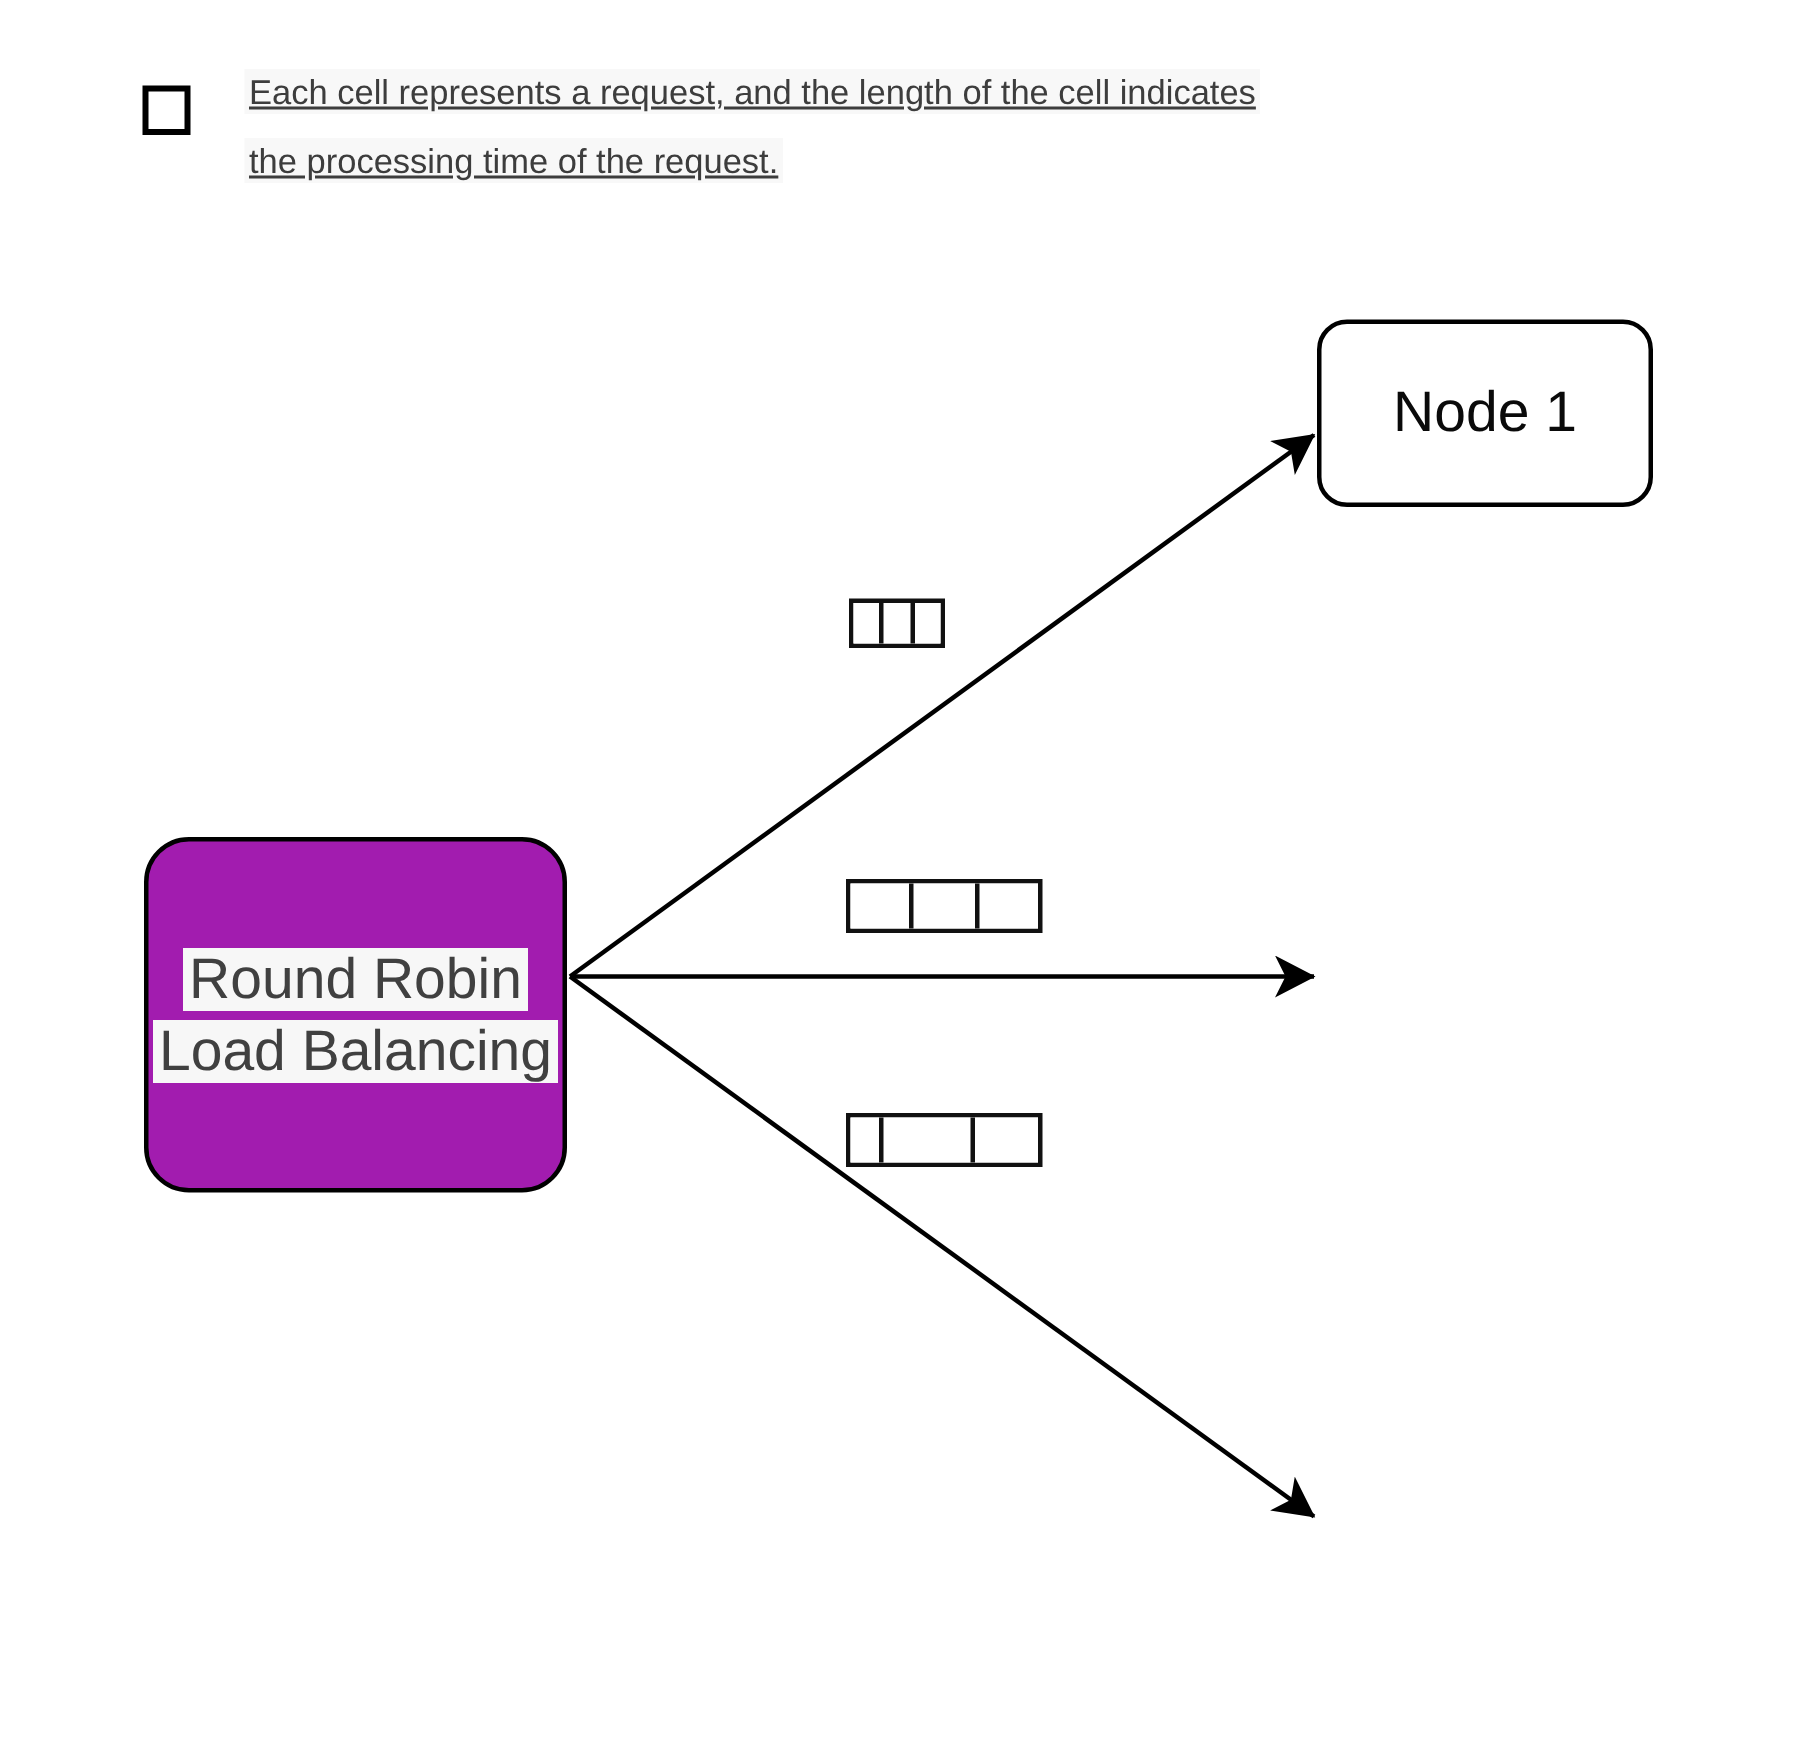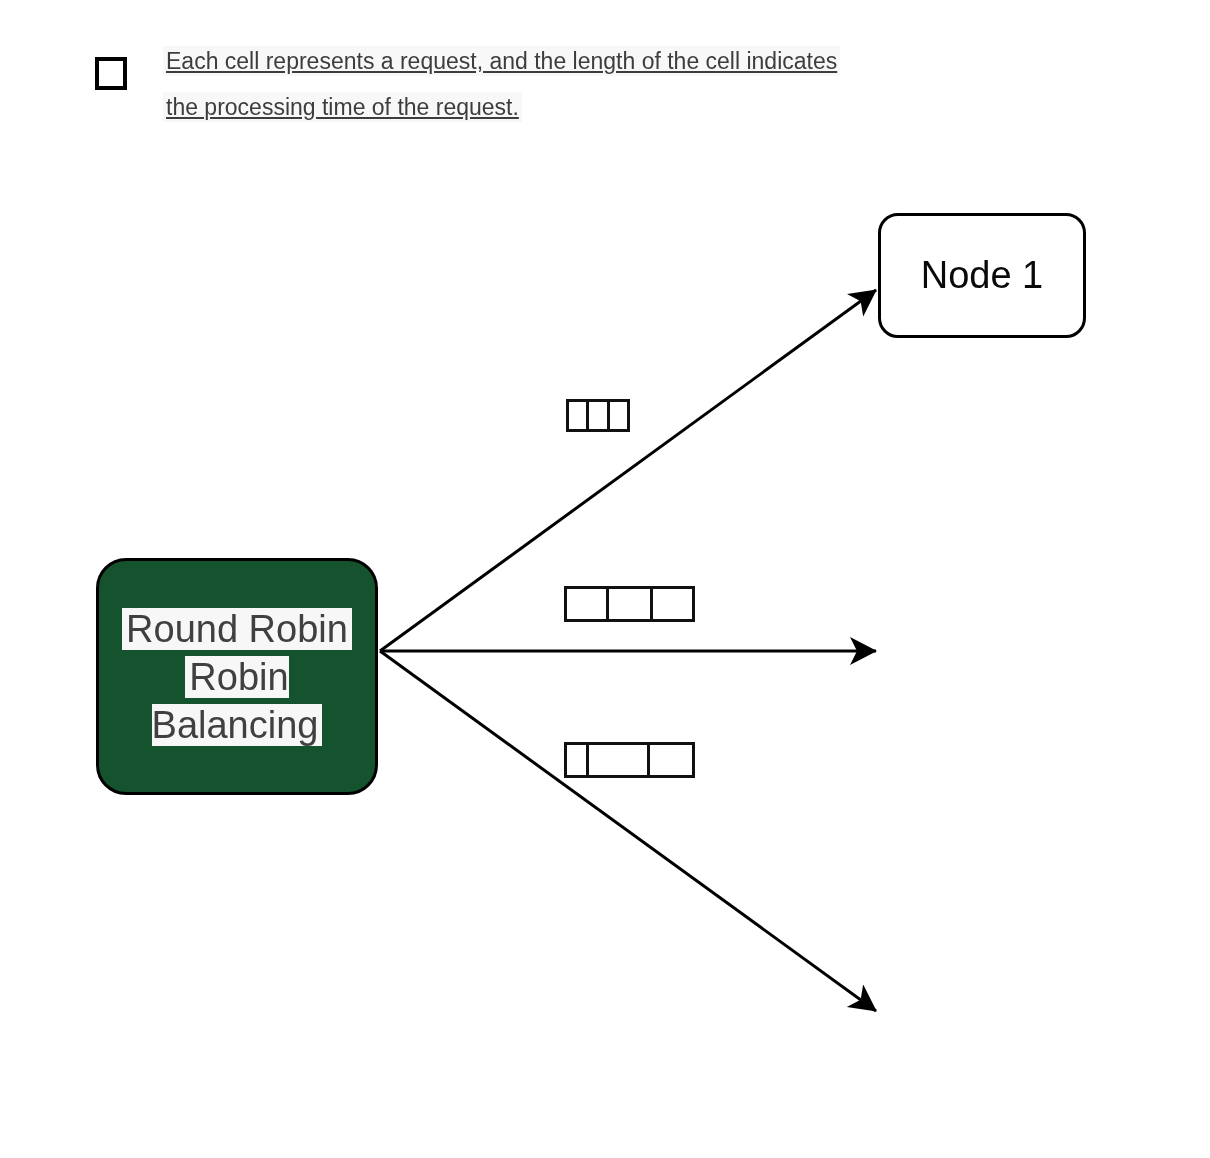--- a/index.html
+++ b/index.html
@@ -78,7 +78,7 @@
   
   .node-box {
     position: absolute;
-    width: 208px;
+    width: 224px;
     height: 125px;
     border: 3px solid #000000;
     border-radius: 20px;

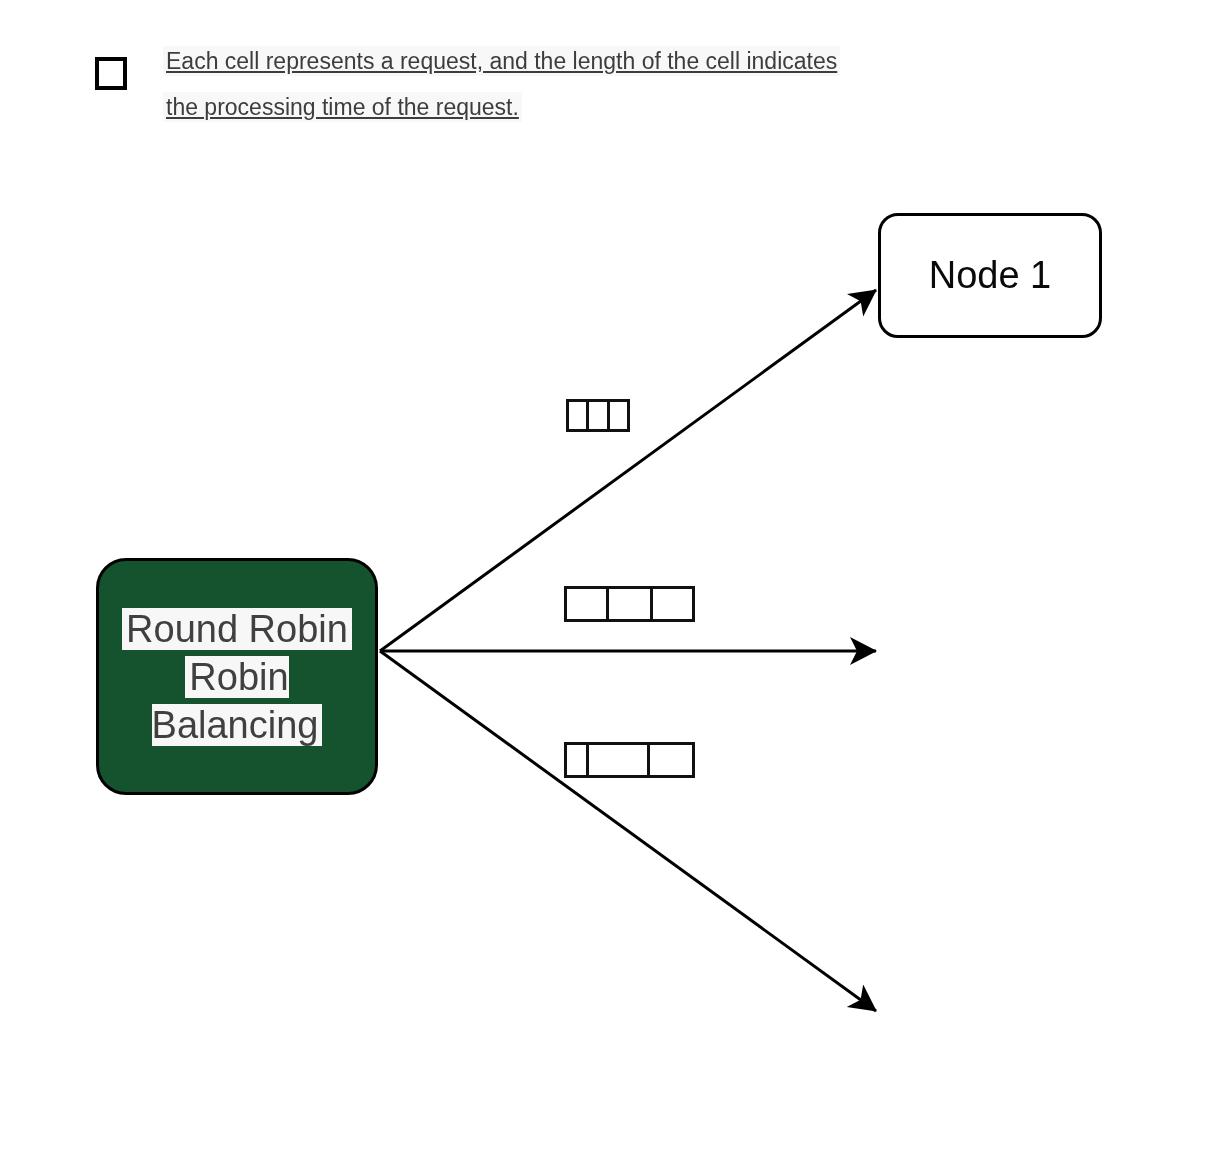--- a/index.html
+++ b/index.html
@@ -60,7 +60,7 @@
     height: 237px;
     border: 3px solid #000000;
     border-radius: 30px;
-    background: #14532d;
+    background: #a21caf;
     display: flex;
     flex-direction: column;
     align-items: center;

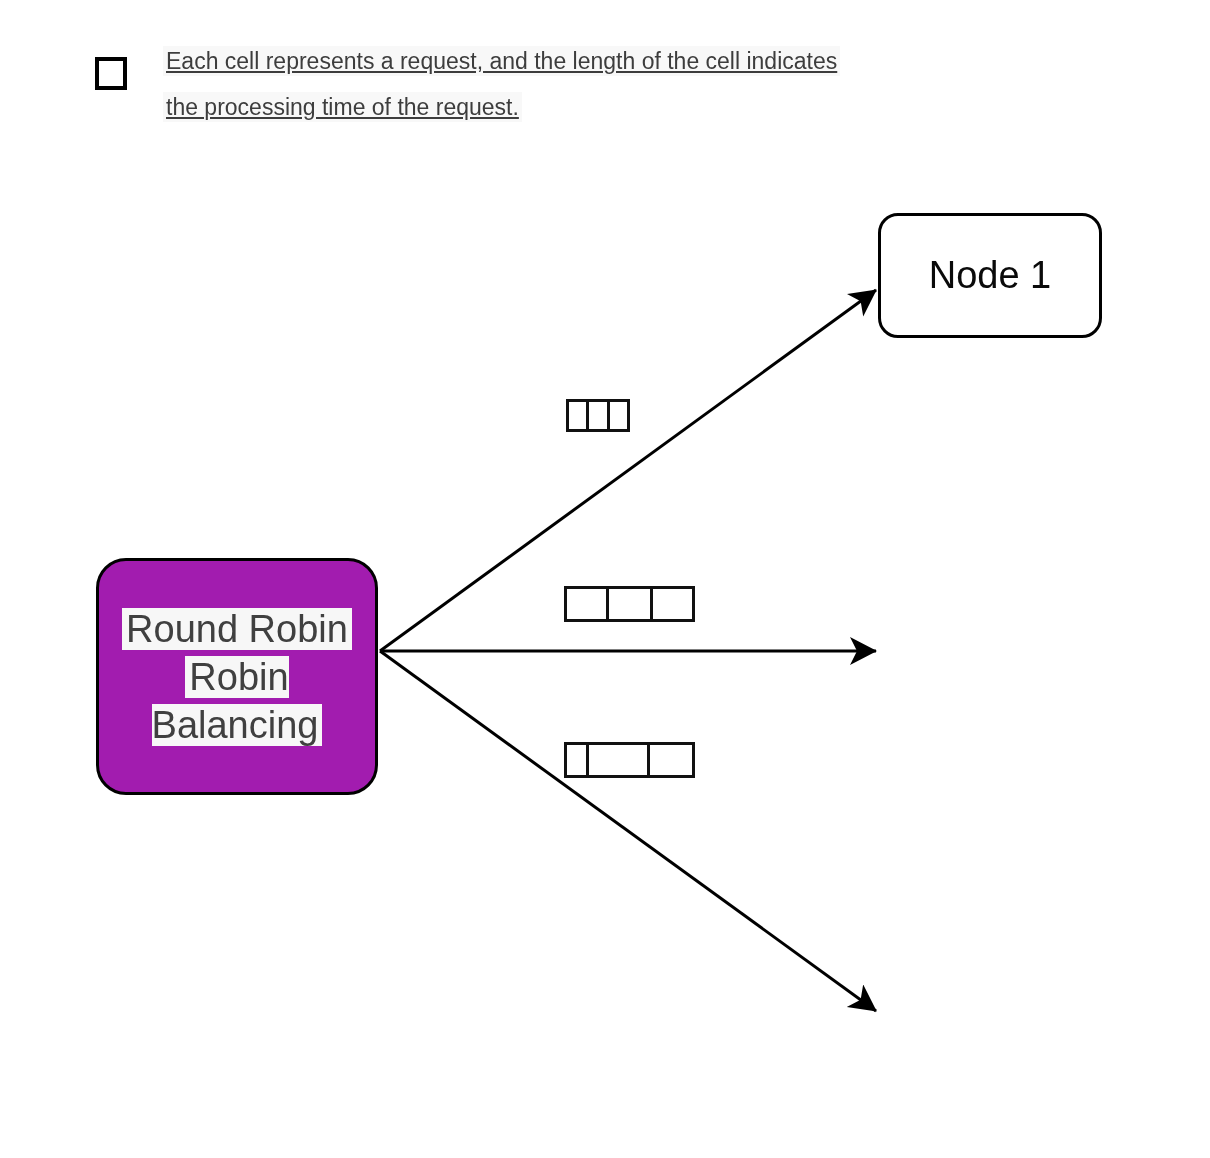--- a/index.html
+++ b/index.html
@@ -135,7 +135,7 @@
 
   <div class="balancer">
     <div><span class="hl">Round Robin</span></div>
-    <div><span class="hl">Robin Balancing</span></div>
+    <div><span class="hl">Load Balancing</span></div>
   </div>
 
   <div class="node-box node-1">

